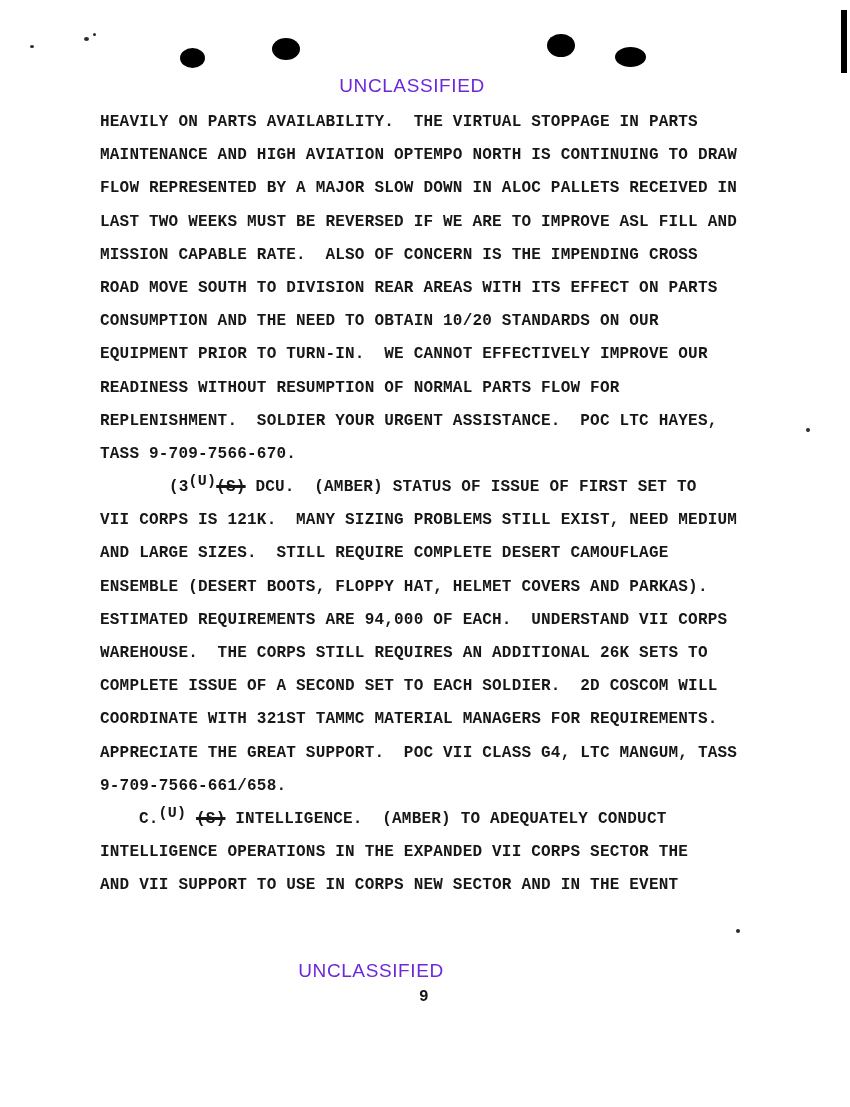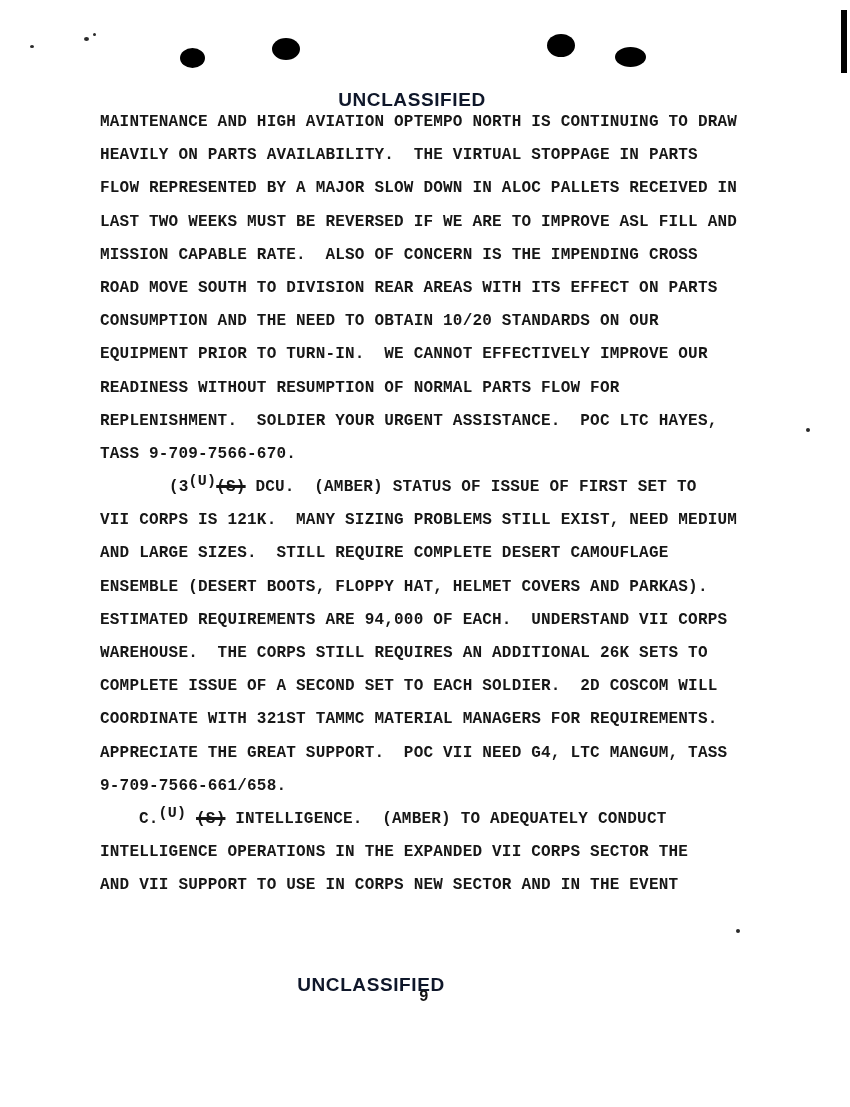--- a/index.html
+++ b/index.html
@@ -15,10 +15,9 @@
     position: absolute;
     font-family: "Liberation Sans", "DejaVu Sans", sans-serif;
     font-size: 19px;
-    font-weight: 700;
+    font-weight: 400;
     letter-spacing: 0.6px;
-    color: #0f172a;
-    margin-top: 14px;
+    color: #6d28d9;
   }
   #header-class { top: 75px; left: 0; width: 824px; text-align: center; }
   #footer-class { top: 960px; left: 0; width: 742px; text-align: center; }

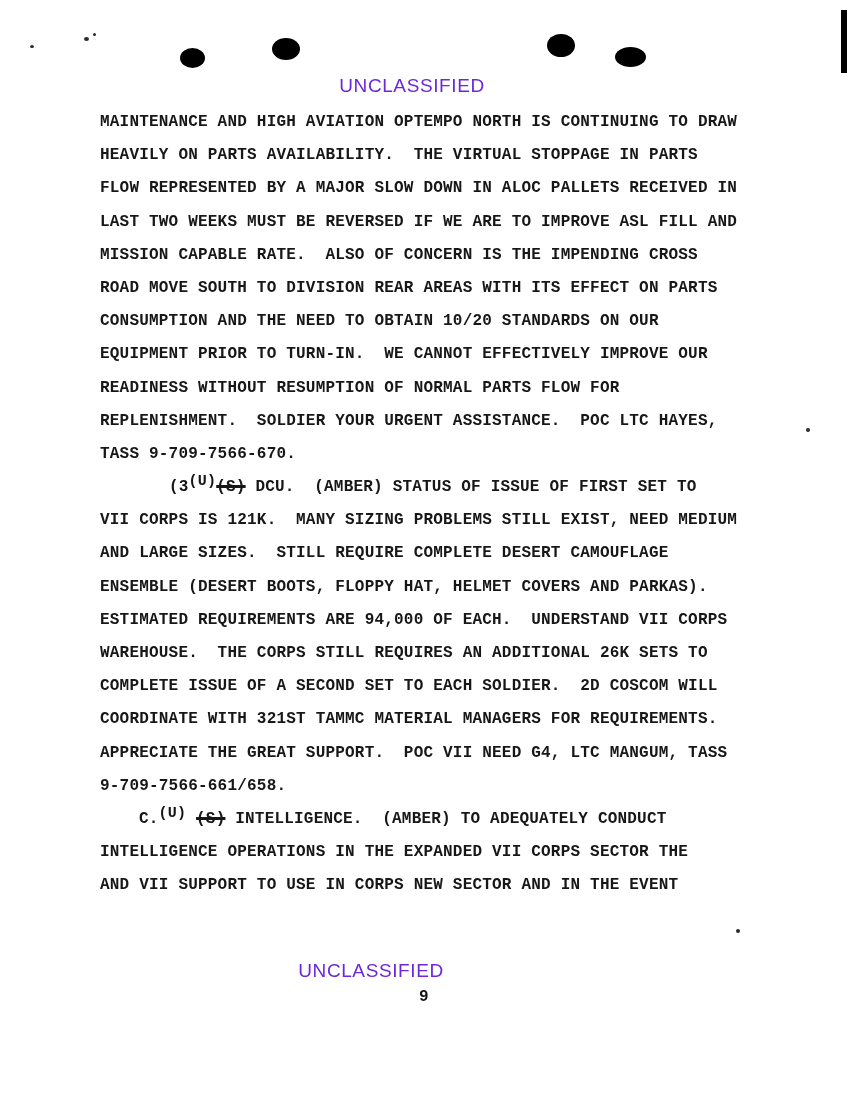--- a/index.html
+++ b/index.html
@@ -87,8 +87,8 @@
 <div class="classification" id="header-class">UNCLASSIFIED</div>
 
 <div id="doc-body">
+    <div class="doc-line">HEAVILY ON PARTS AVAILABILITY.  THE VIRTUAL STOPPAGE IN PARTS</div>
     <div class="doc-line">MAINTENANCE AND HIGH AVIATION OPTEMPO NORTH IS CONTINUING TO DRAW</div>
-    <div class="doc-line">HEAVILY ON PARTS AVAILABILITY.  THE VIRTUAL STOPPAGE IN PARTS</div>
     <div class="doc-line">FLOW REPRESENTED BY A MAJOR SLOW DOWN IN ALOC PALLETS RECEIVED IN</div>
     <div class="doc-line">LAST TWO WEEKS MUST BE REVERSED IF WE ARE TO IMPROVE ASL FILL AND</div>
     <div class="doc-line">MISSION CAPABLE RATE.  ALSO OF CONCERN IS THE IMPENDING CROSS</div>

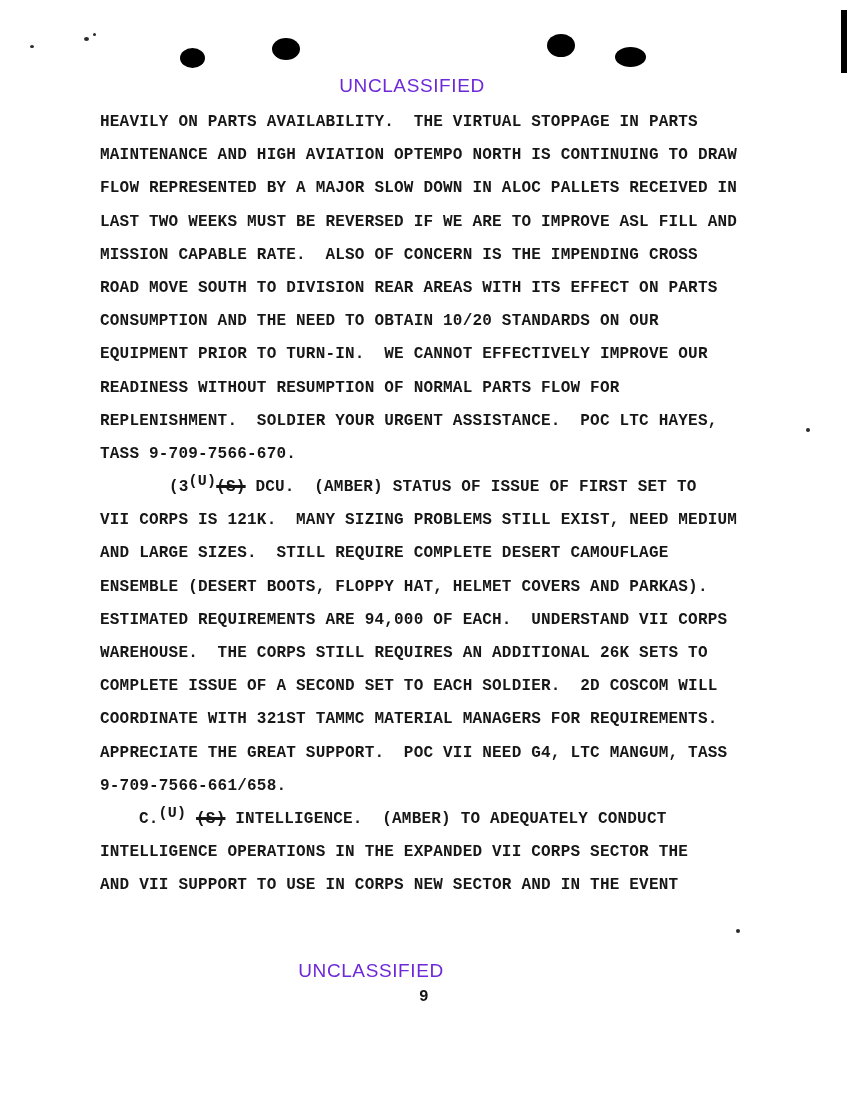--- a/index.html
+++ b/index.html
@@ -106,7 +106,7 @@
     <div class="doc-line">WAREHOUSE.  THE CORPS STILL REQUIRES AN ADDITIONAL 26K SETS TO</div>
     <div class="doc-line">COMPLETE ISSUE OF A SECOND SET TO EACH SOLDIER.  2D COSCOM WILL</div>
     <div class="doc-line">COORDINATE WITH 321ST TAMMC MATERIAL MANAGERS FOR REQUIREMENTS.</div>
-    <div class="doc-line">APPRECIATE THE GREAT SUPPORT.  POC VII NEED G4, LTC MANGUM, TASS</div>
+    <div class="doc-line">APPRECIATE THE GREAT SUPPORT.  POC VII CLASS G4, LTC MANGUM, TASS</div>
     <div class="doc-line">9-709-7566-661/658.</div>
     <div class="doc-line" style="padding-left: 39px;"><span>C.</span><span class="seg-ins">(U)</span><span> </span><span class="seg-strike">(S)</span><span> INTELLIGENCE.  (AMBER) TO ADEQUATELY CONDUCT</span></div>
     <div class="doc-line">INTELLIGENCE OPERATIONS IN THE EXPANDED VII CORPS SECTOR THE</div>

